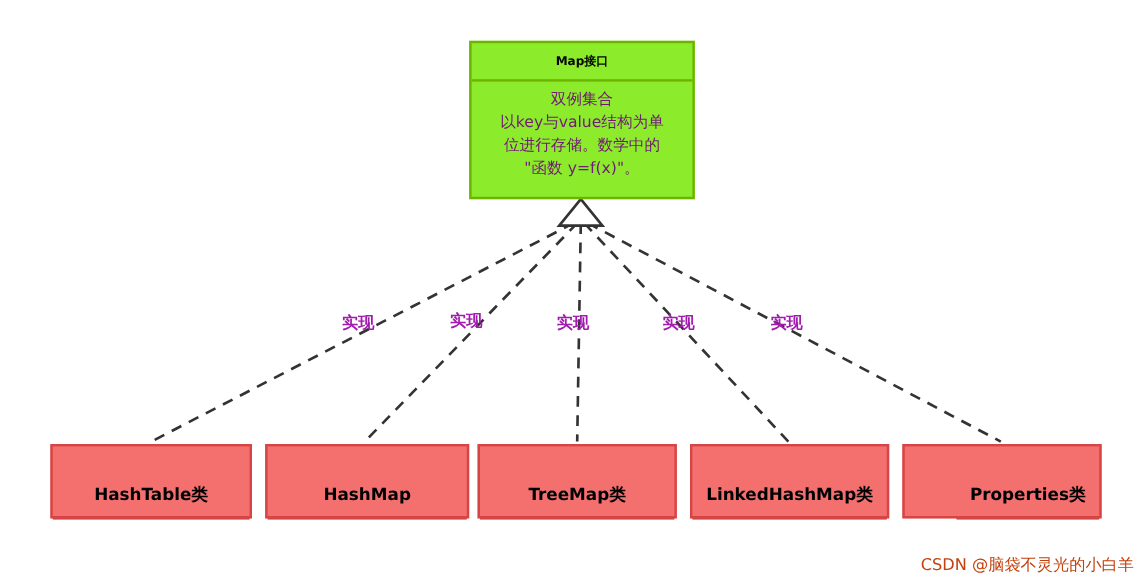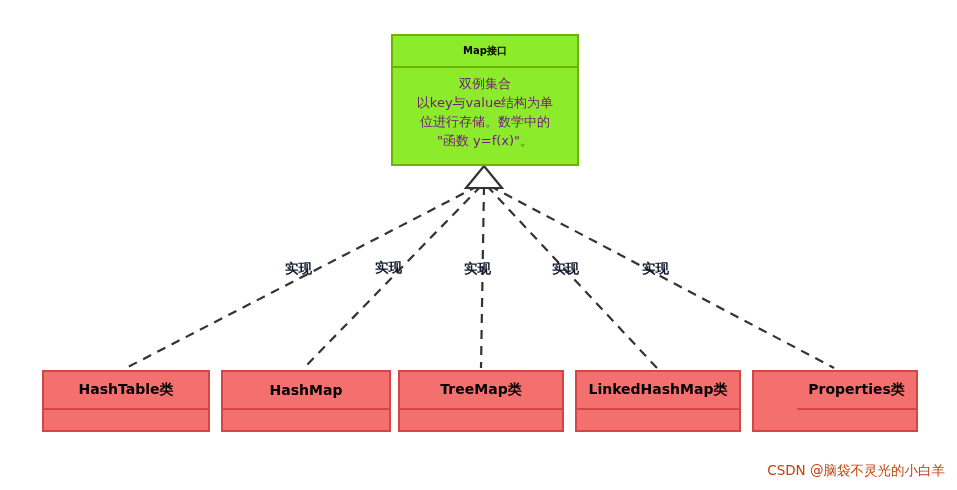--- a/index.html
+++ b/index.html
@@ -97,7 +97,7 @@
     position: absolute;
     font-size: 13.5px;
     font-weight: bold;
-    color: #0f172a;
+    color: #a21caf;
     white-space: nowrap;
   }
   #label-0 { left: 285px; top: 260px; }

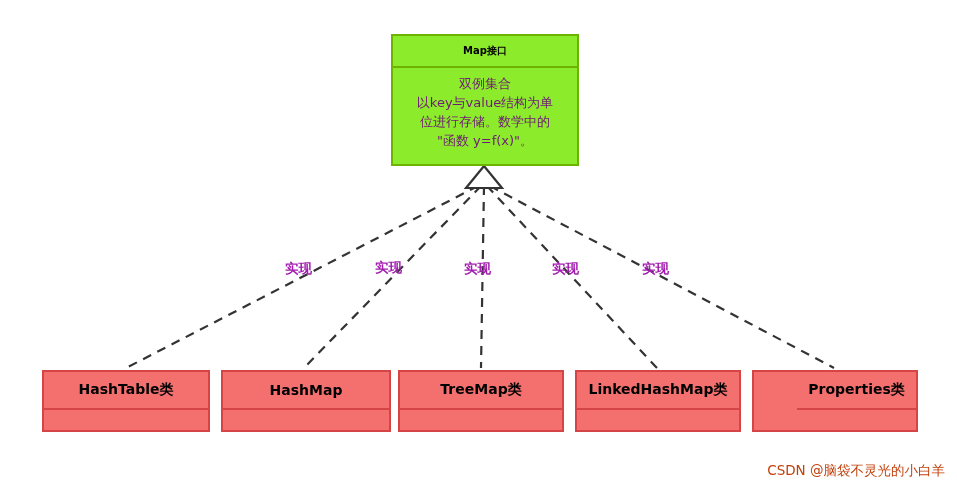--- a/index.html
+++ b/index.html
@@ -81,6 +81,7 @@
     height: 38px;
     font-size: 14px;
     border-bottom-color: #d64545;
+    margin-top: 23px;
   }
   .leaf .uml-body {
     height: 20px;

